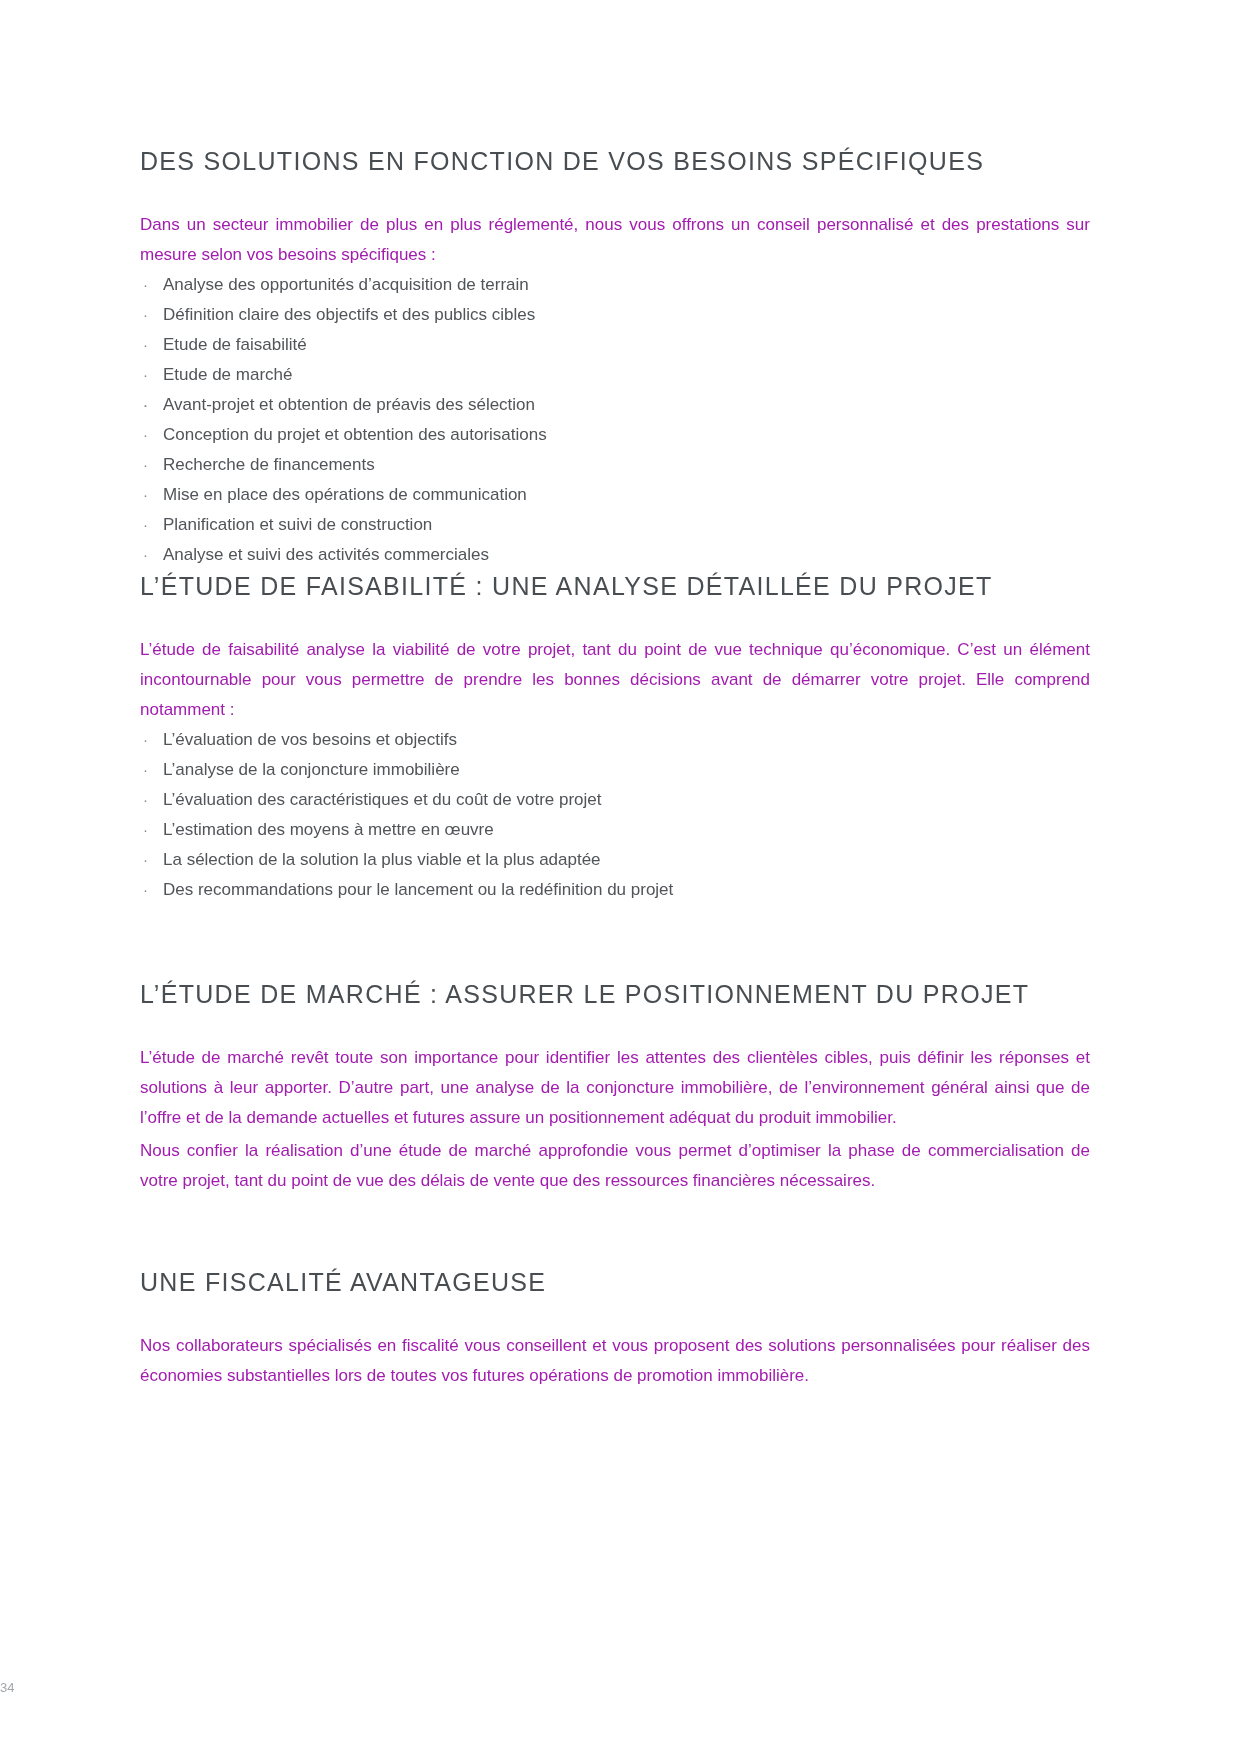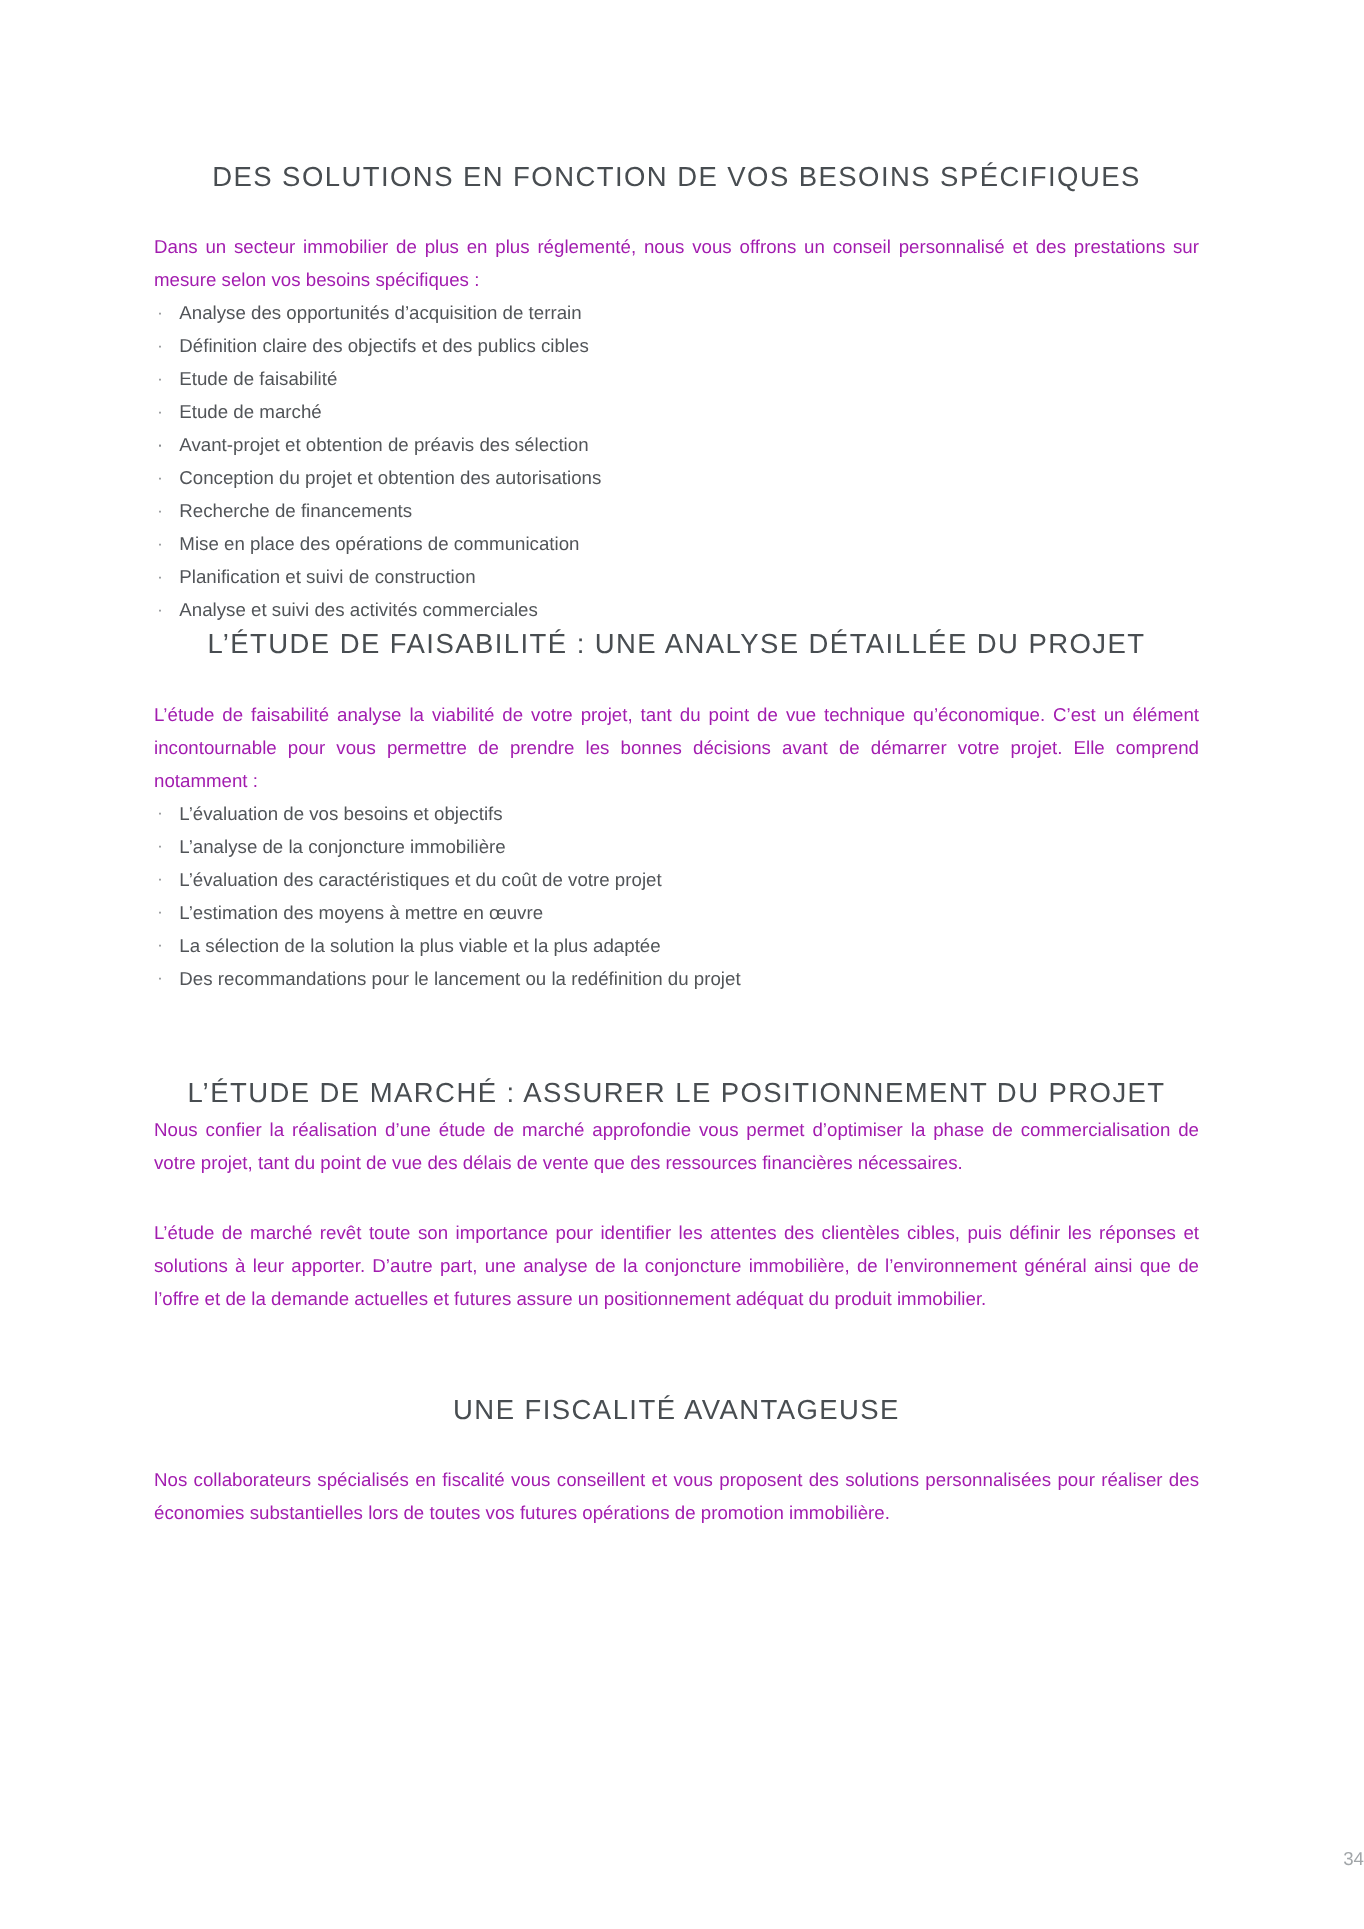--- a/index.html
+++ b/index.html
@@ -24,7 +24,6 @@
     font-size: 25px;
     font-weight: 400;
     letter-spacing: 1.3px;
-    text-align: center;
     color: #484d51;
     margin: 0;
     line-height: 32px;

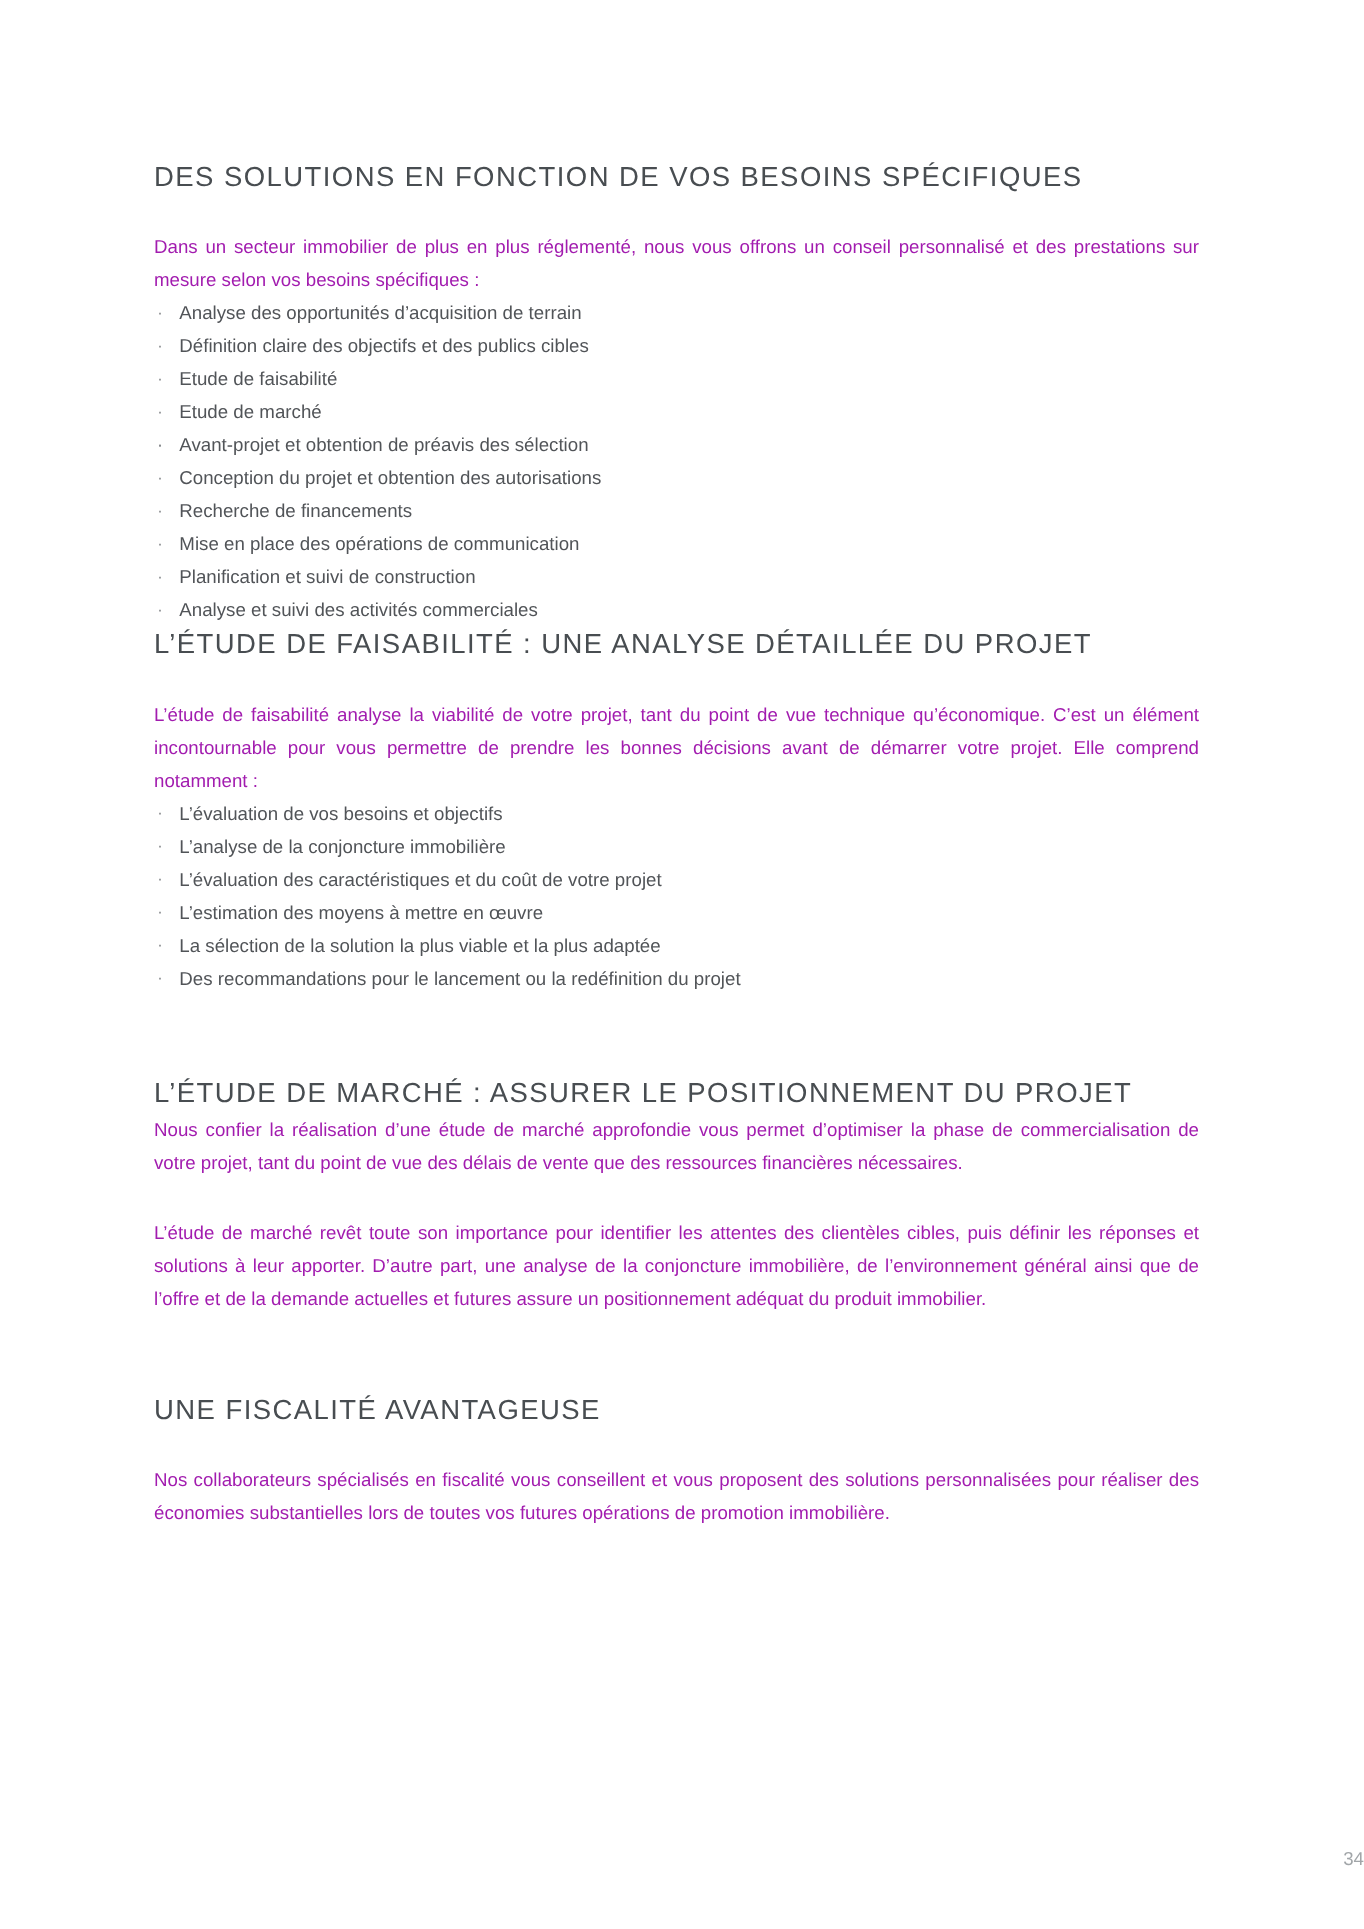--- a/index.html
+++ b/index.html
@@ -110,8 +110,8 @@
     </ul>
 
     <h2 class="sec-heading mt-h3">L’ÉTUDE DE MARCHÉ : ASSURER LE POSITIONNEMENT DU PROJET</h2>
+    <p class="body-p mt-p3">L’étude de marché revêt toute son importance pour identifier les attentes des clientèles cibles, puis définir les réponses et solutions à leur apporter. D’autre part, une analyse de la conjoncture immobilière, de l’environnement général ainsi que de l’offre et de la demande actuelles et futures assure un positionnement adéquat du produit immobilier.</p>
     <p class="body-p mt-p4">Nous confier la réalisation d’une étude de marché approfondie vous permet d’optimiser la phase de commercialisation de votre projet, tant du point de vue des délais de vente que des ressources financières nécessaires.</p>
-    <p class="body-p mt-p3">L’étude de marché revêt toute son importance pour identifier les attentes des clientèles cibles, puis définir les réponses et solutions à leur apporter. D’autre part, une analyse de la conjoncture immobilière, de l’environnement général ainsi que de l’offre et de la demande actuelles et futures assure un positionnement adéquat du produit immobilier.</p>
 
     <h2 class="sec-heading mt-h4">UNE FISCALITÉ AVANTAGEUSE</h2>
     <p class="body-p mt-p5">Nos collaborateurs spécialisés en fiscalité vous conseillent et vous proposent des solutions personnalisées pour réaliser des économies substantielles lors de toutes vos futures opérations de promotion immobilière.</p>

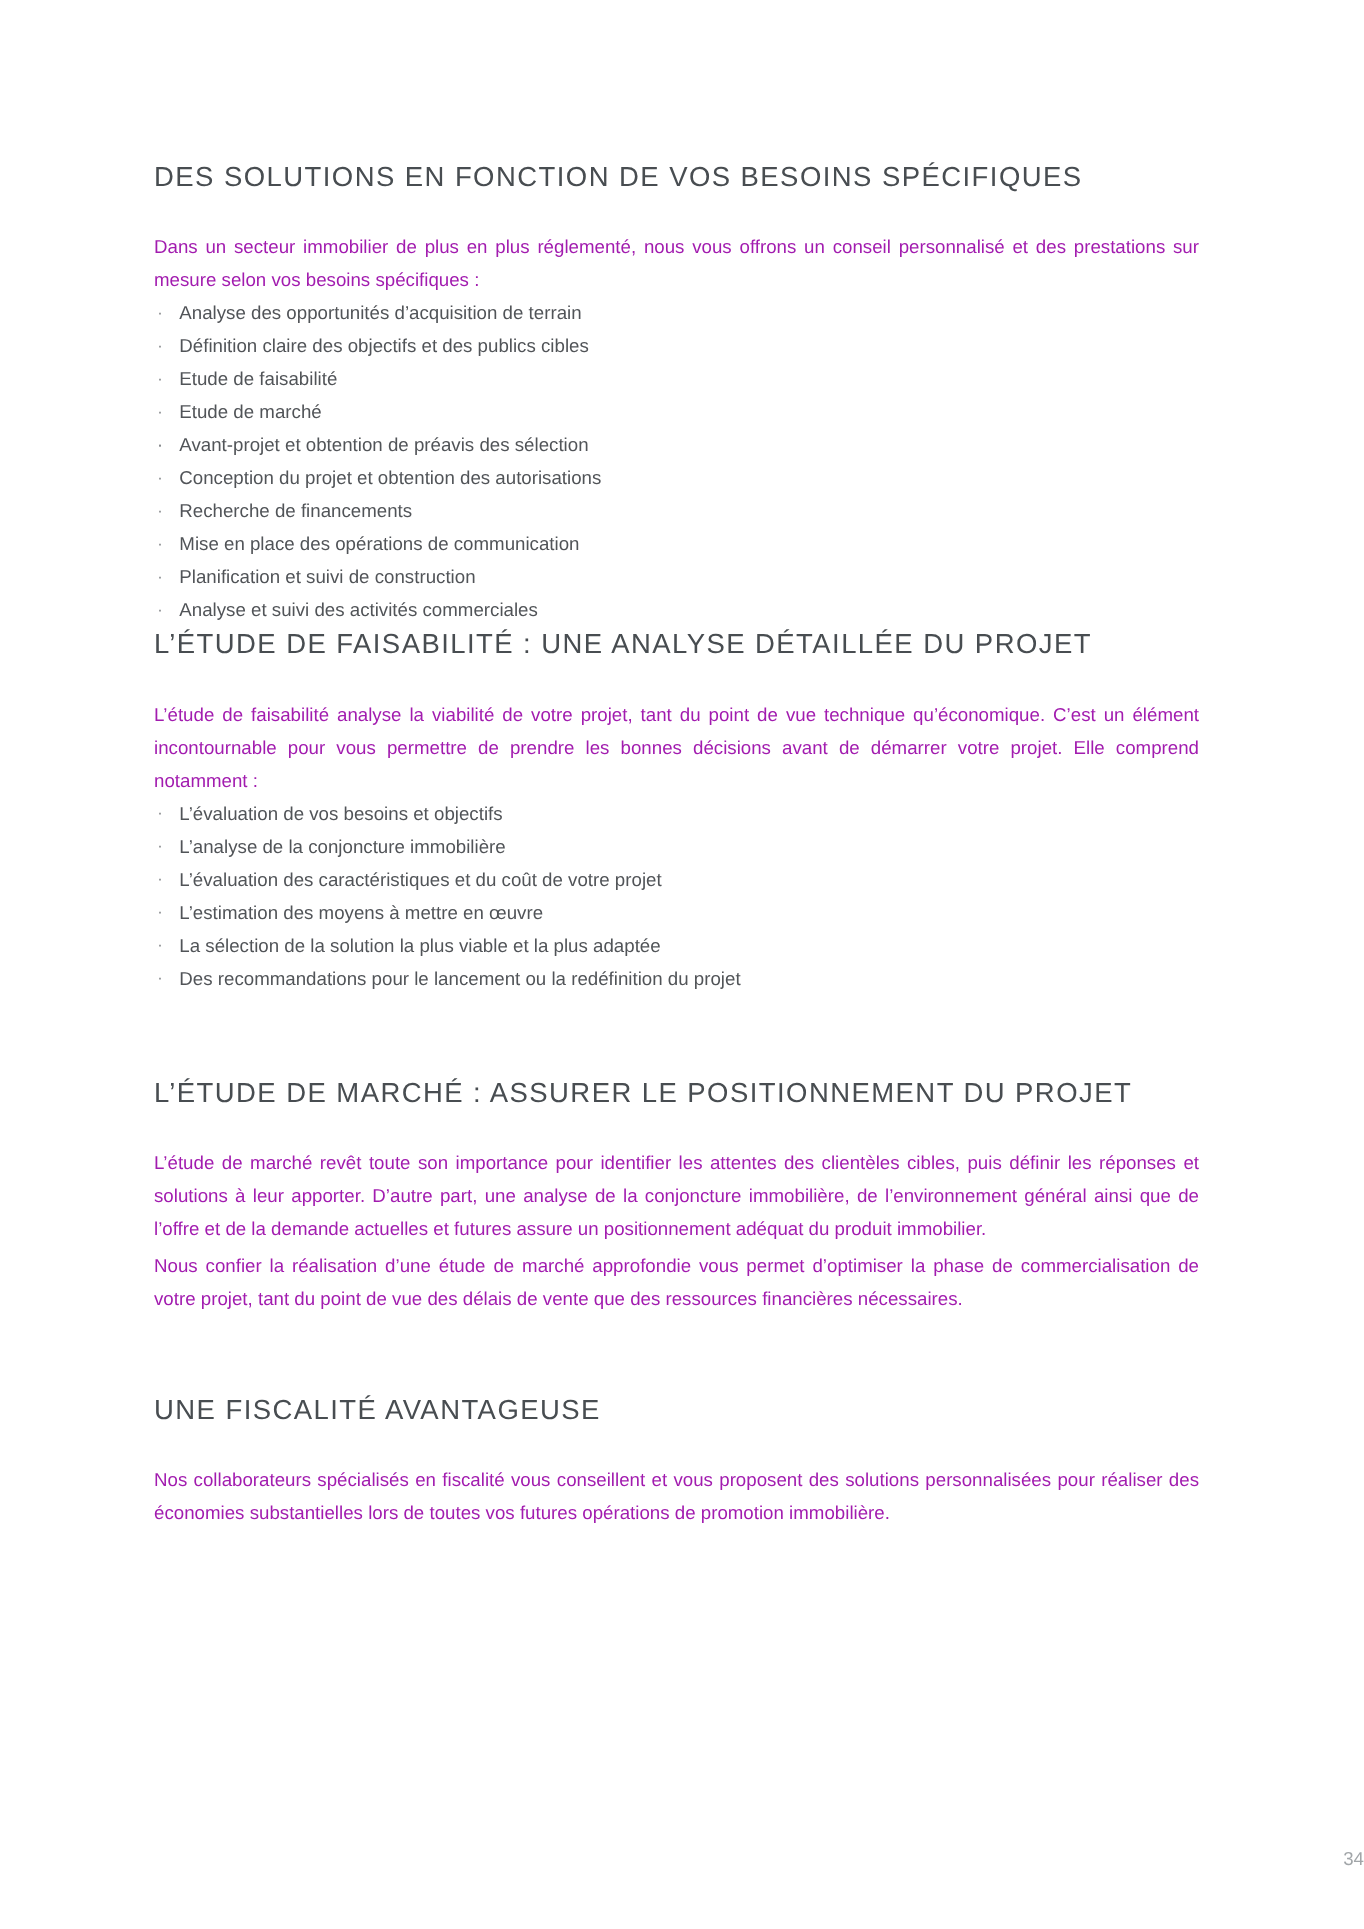--- a/index.html
+++ b/index.html
@@ -71,8 +71,8 @@
     top: 1680px;
     left: 0;
     width: 100%;
-    text-align: right;
-    font-size: 17px;
+    text-align: left;
+    font-size: 13px;
     color: #a2a6a9;
   }
 </style>

